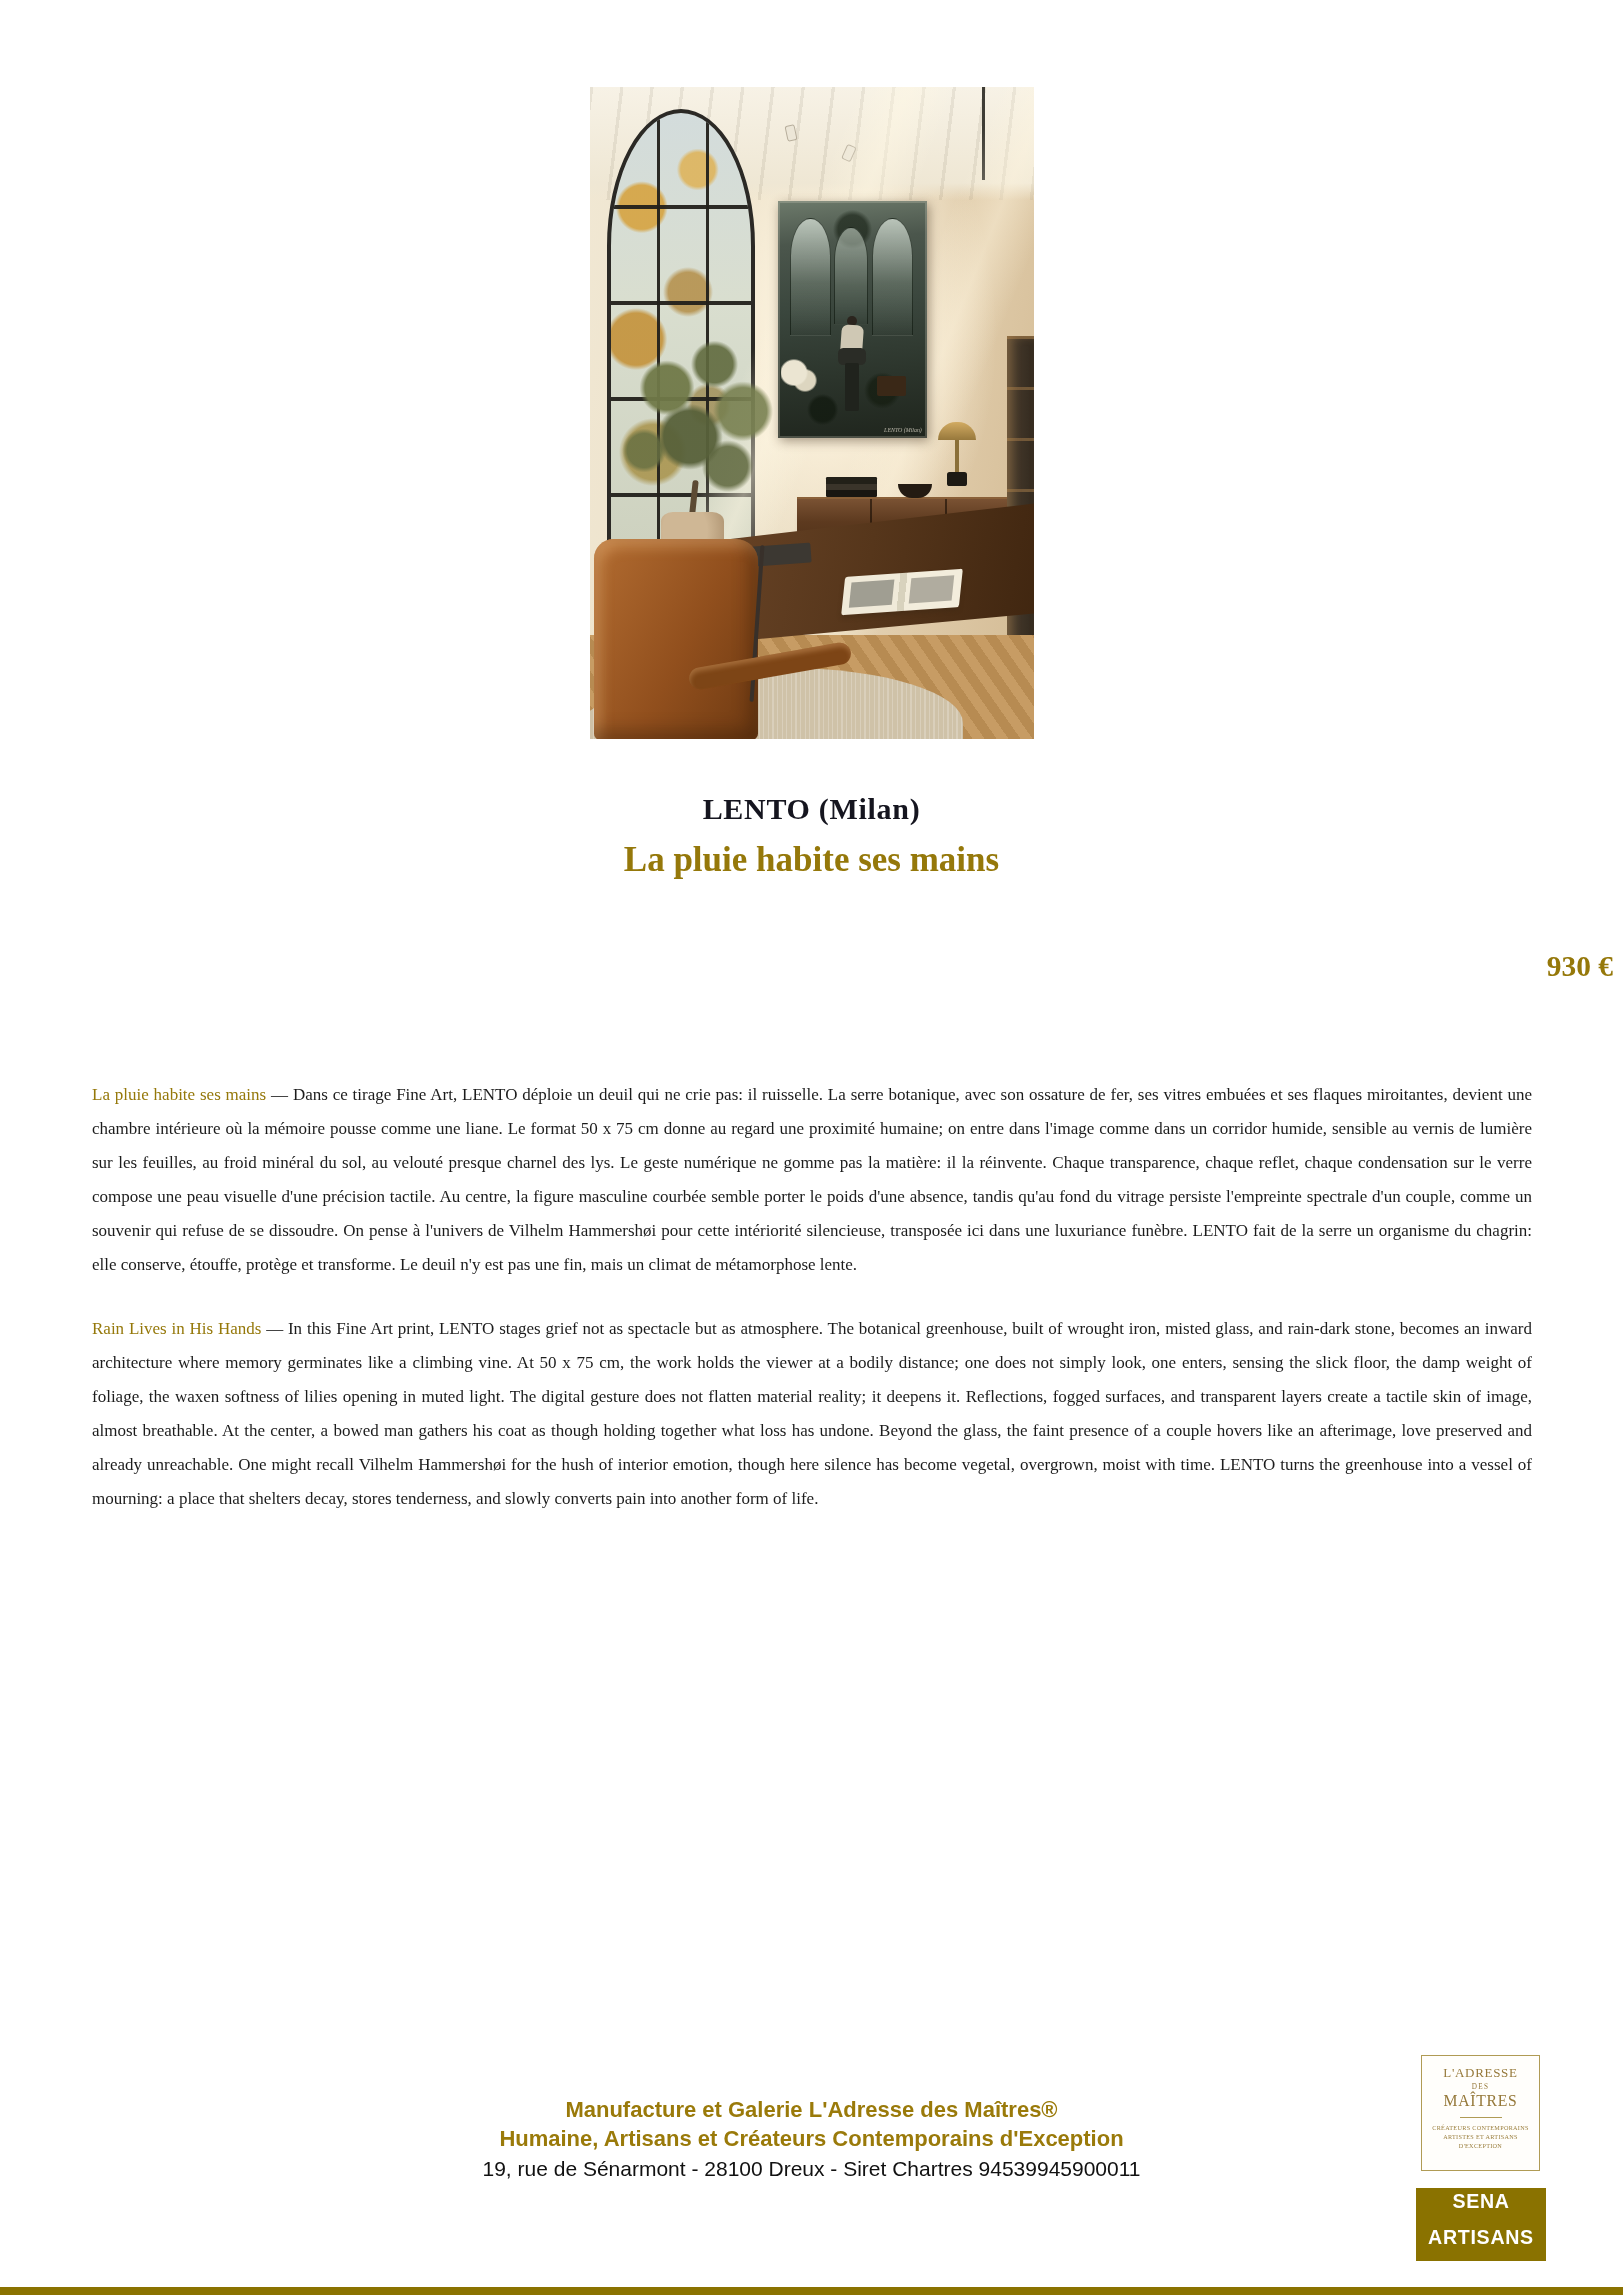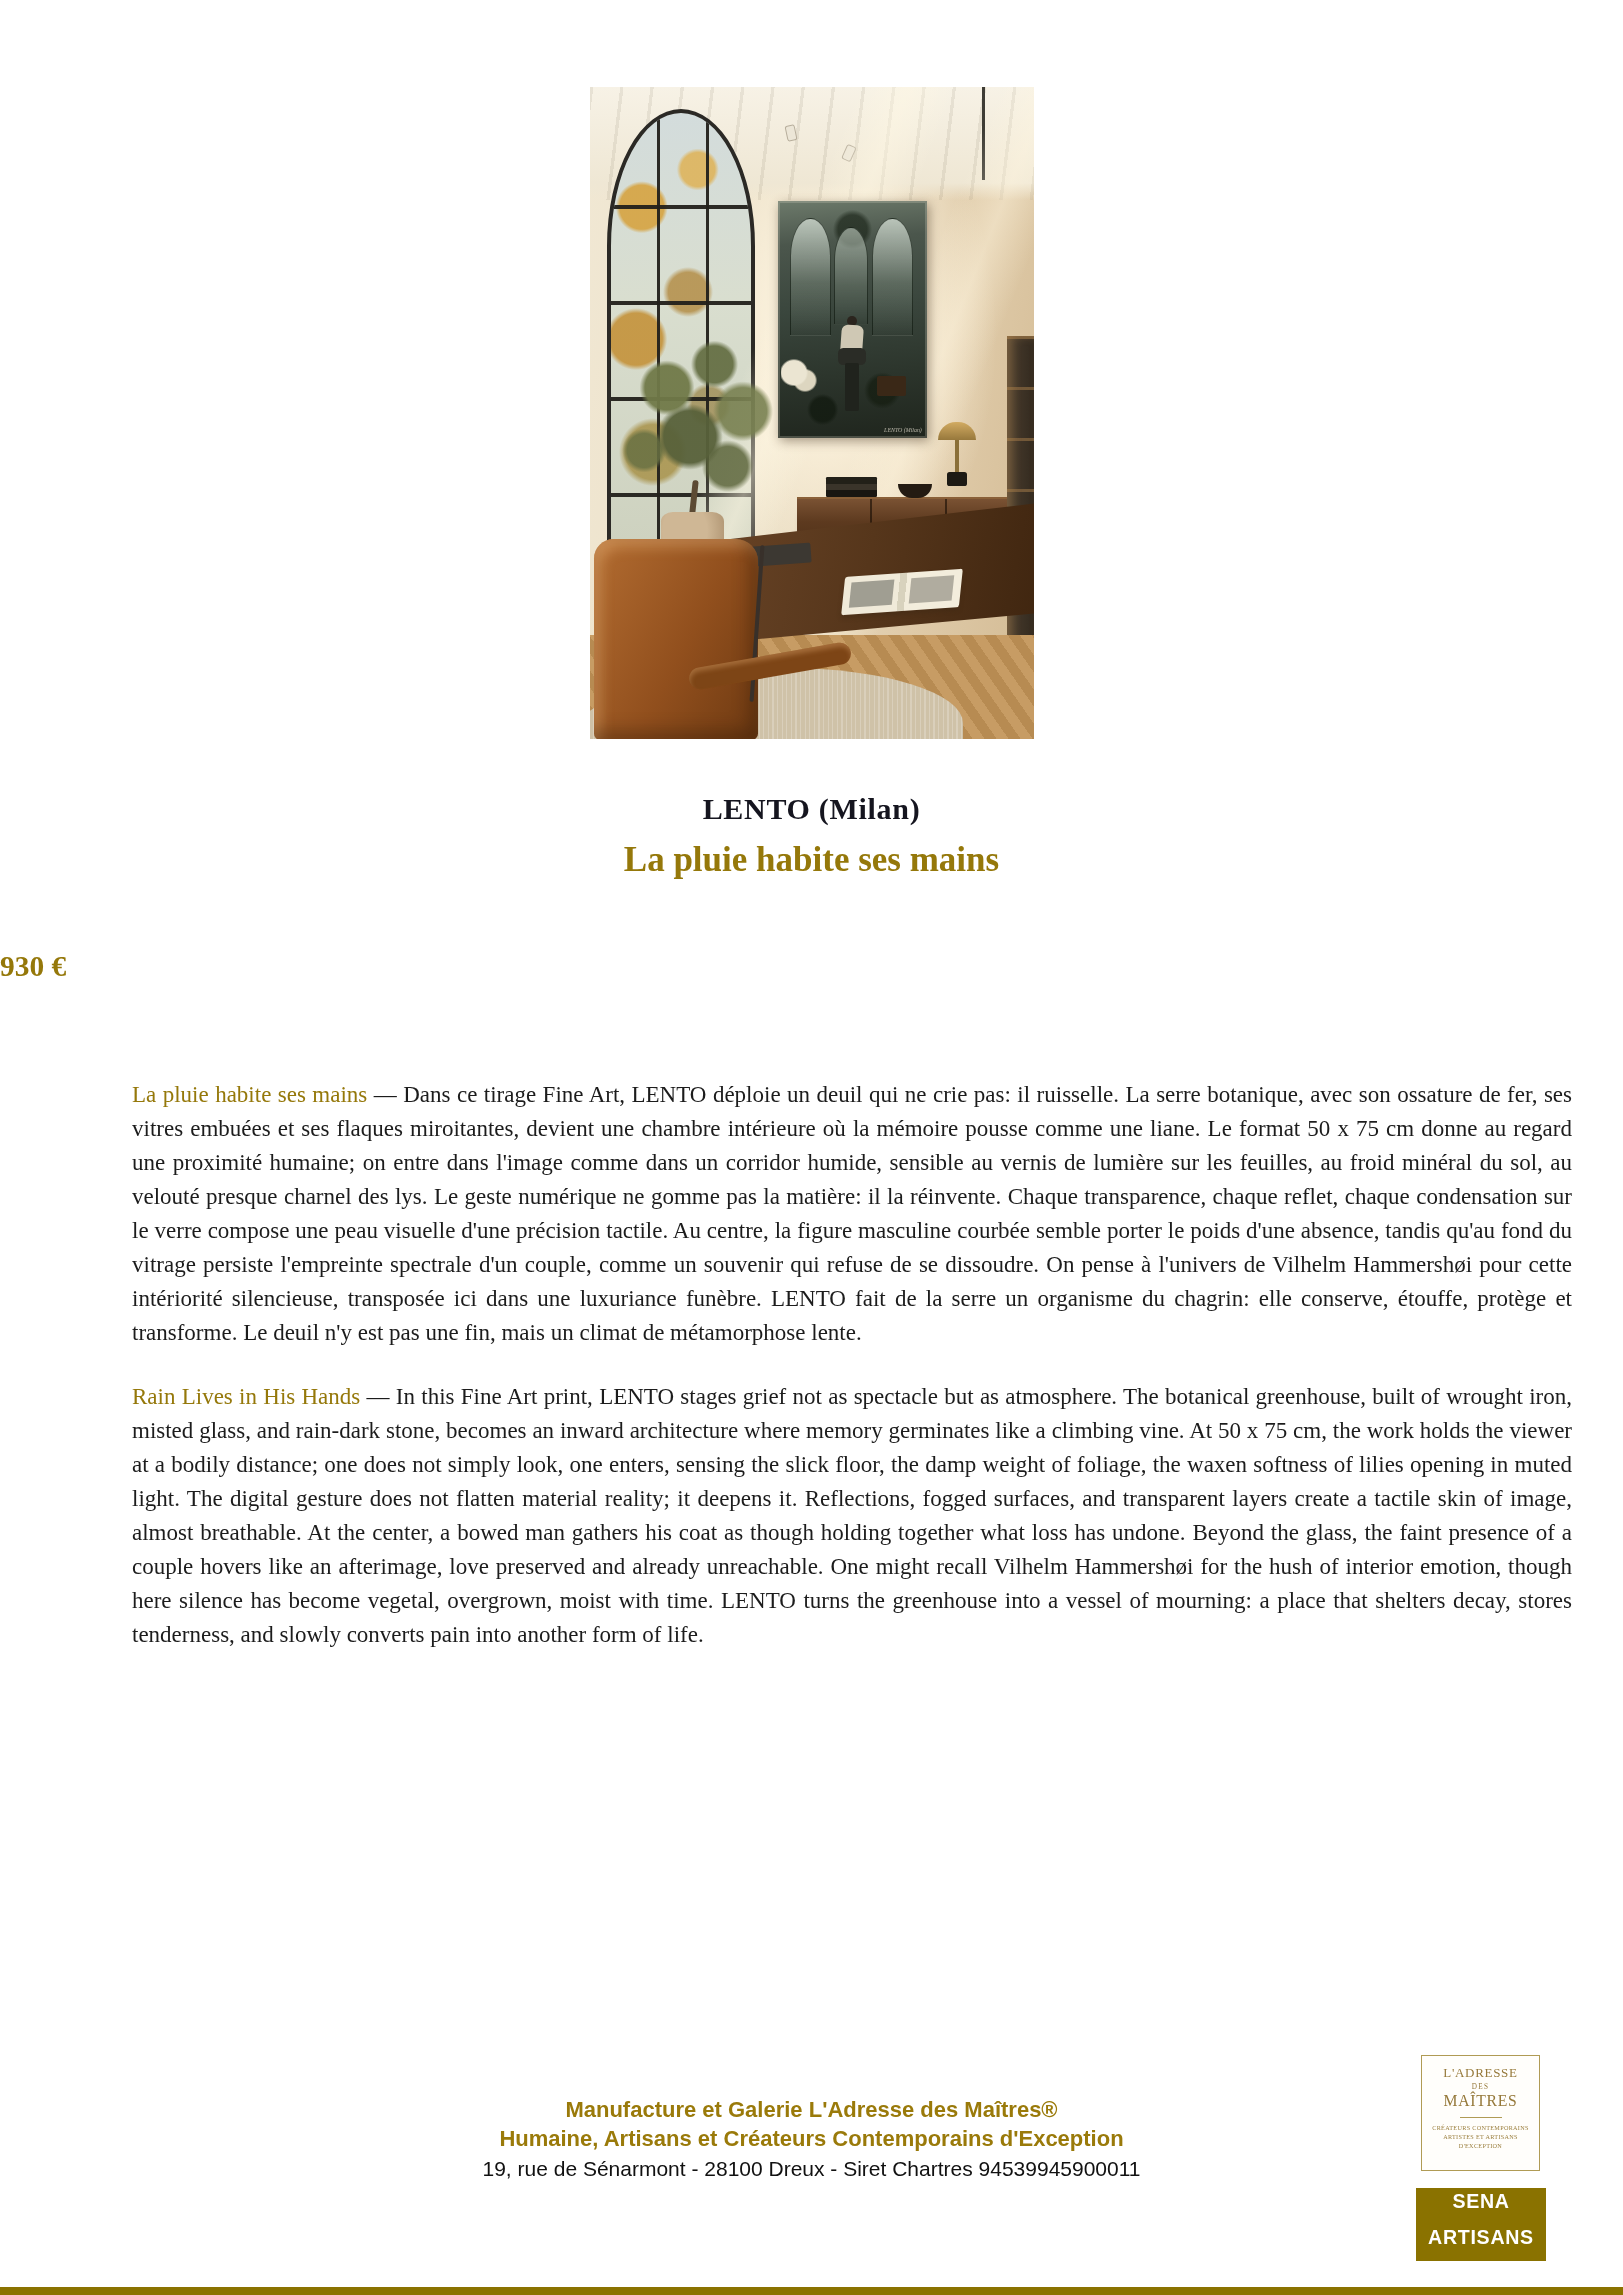--- a/index.html
+++ b/index.html
@@ -123,7 +123,7 @@
             font-size:35px; font-weight:700; color:#95780a; }
   .collection { position:absolute; left:52px; right:52px; top:911px; text-align:center;
             font-size:25.5px; color:#1d1d24; }
-  .price  { position:absolute; left:0; right:0; top:950px; text-align:left;
+  .price  { position:absolute; left:0; right:10px; top:950px; text-align:right;
             font-size:29.4px; font-weight:700; color:#95780a; }
 
   

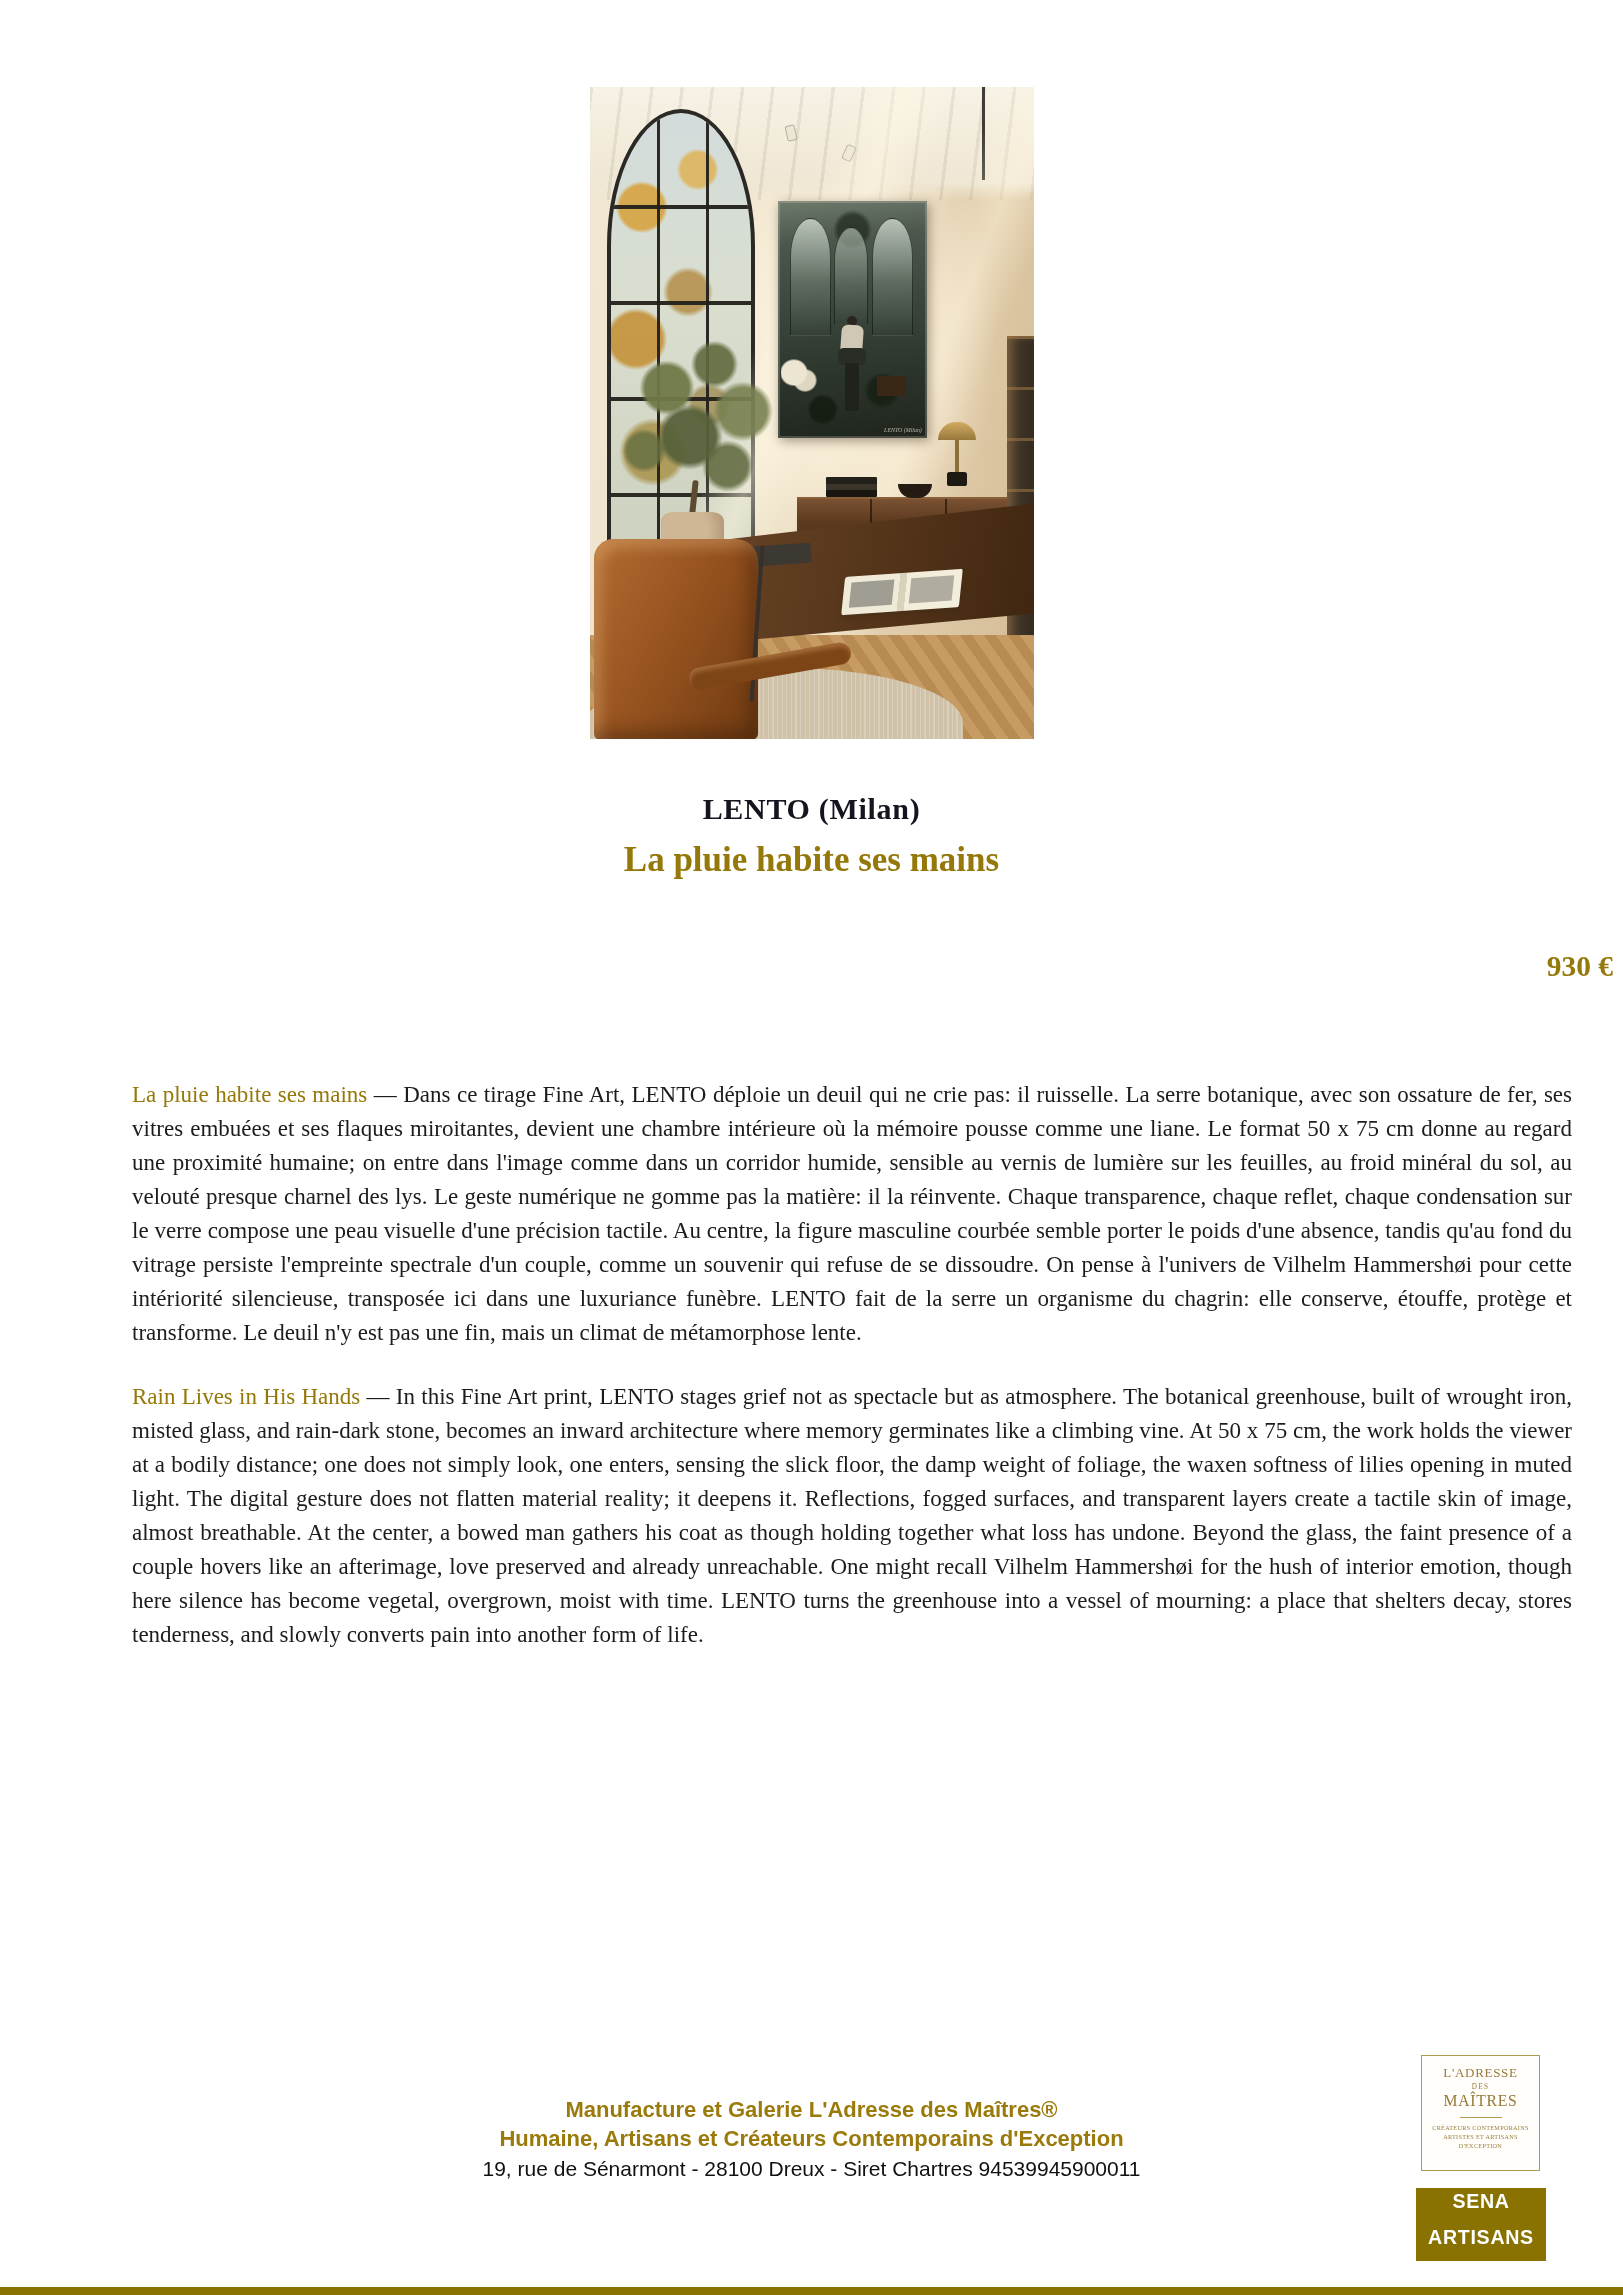--- a/index.html
+++ b/index.html
@@ -128,7 +128,7 @@
 
   
   .descriptions { position:absolute; left:92px; width:1440px; top:1078px;
-            font-size:23px; line-height:34px; text-align:justify; color:#1c1c1c;margin-left:40px; }
+            font-size:17px; line-height:34px; text-align:justify; color:#1c1c1c; }
   .para { margin-bottom:30px; }
   .lead { color:#95780a; }
 

